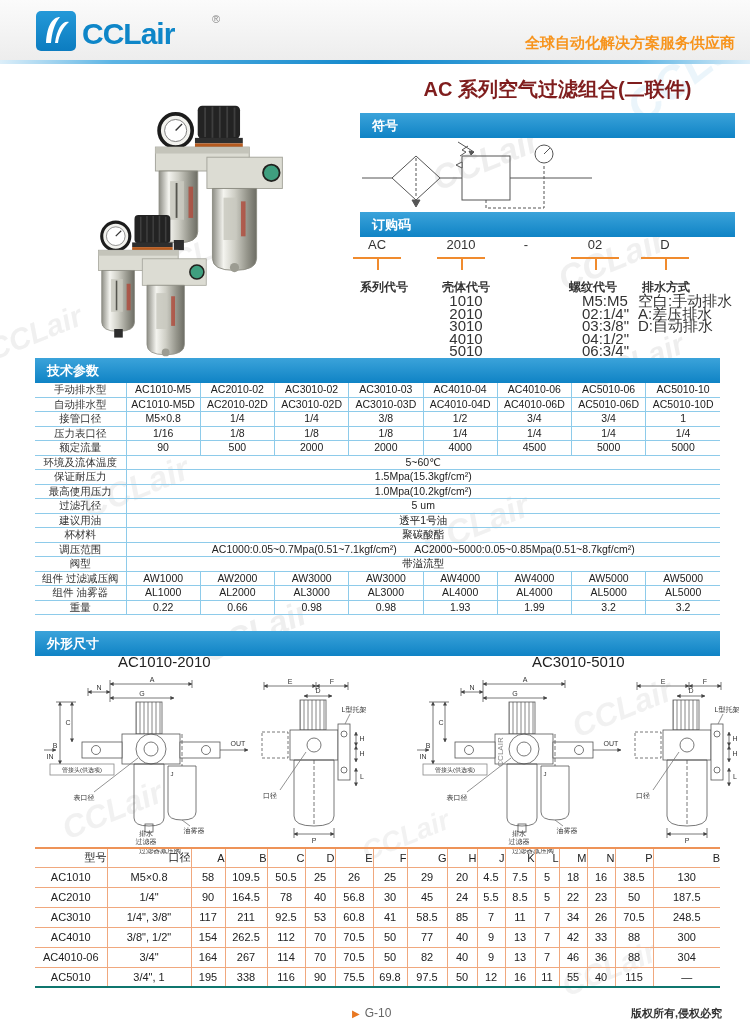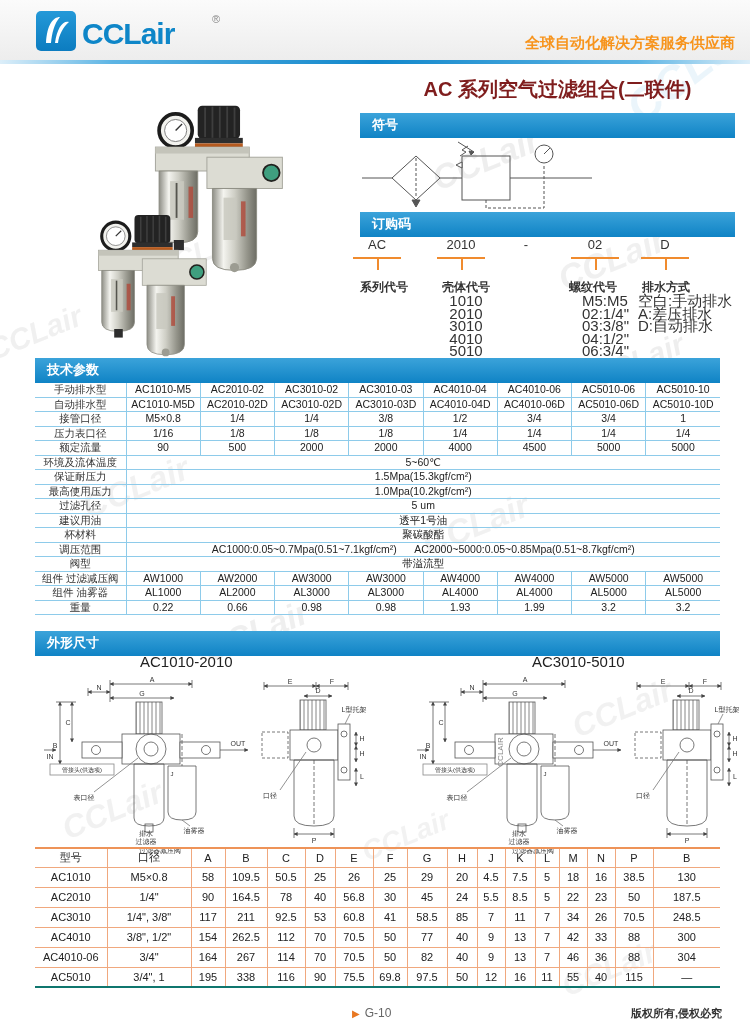--- a/index.html
+++ b/index.html
@@ -29,7 +29,7 @@
   
   .bar { position:absolute; height:25px; line-height:25px; padding-left:12px;
          background:linear-gradient(180deg,#3ba3da,#0f83c5); color:#fff;
-         font-size:13px; font-weight:bold; z-index:2;font-family:Liberation Mono, monospace; }
+         font-size:13px; font-weight:bold; z-index:2; }
   .bar-symbol   { left:360px; top:113px; width:375px; }
   .bar-ordering { left:360px; top:212px; width:375px; }
   .bar-tech     { left:35px;  top:358px; width:685px; }

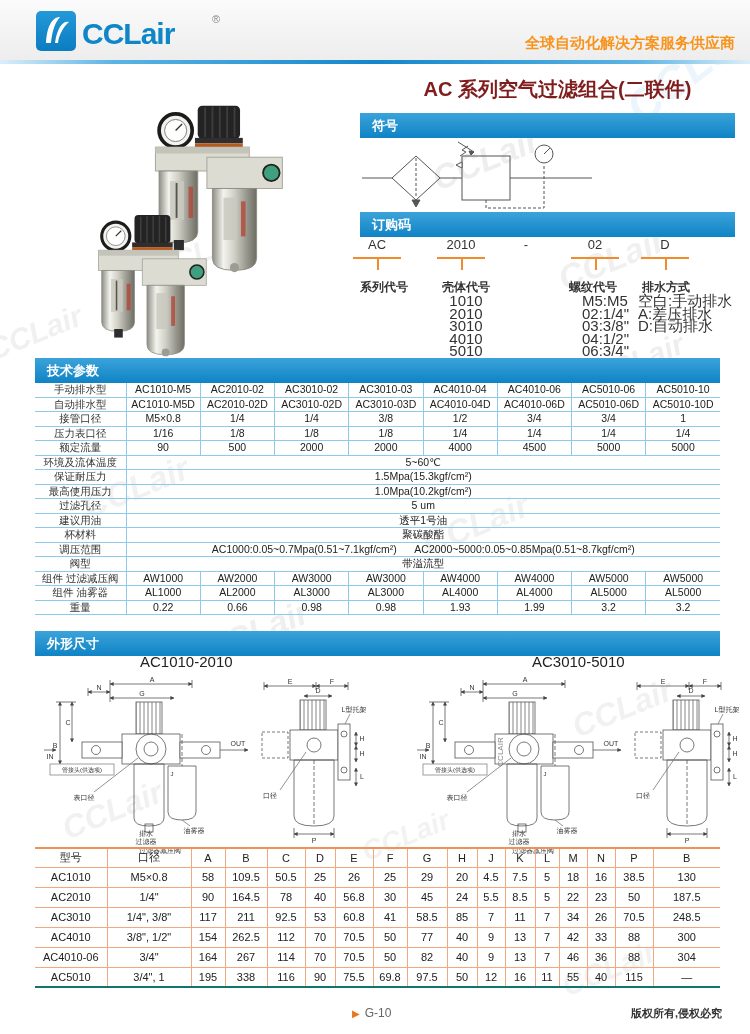--- a/index.html
+++ b/index.html
@@ -59,7 +59,7 @@
 
   
   .dwg-title { position:absolute; font-size:15px; color:#222; z-index:2; }
-  .dwg-title.l { left:118px; top:653px;margin-left:22px; }
+  .dwg-title.l { left:118px; top:653px; }
   .dwg-title.r { left:532px; top:653px; }
   .dwg { position:absolute; z-index:2; }
   .dwg.l { left:42px;  top:676px; }

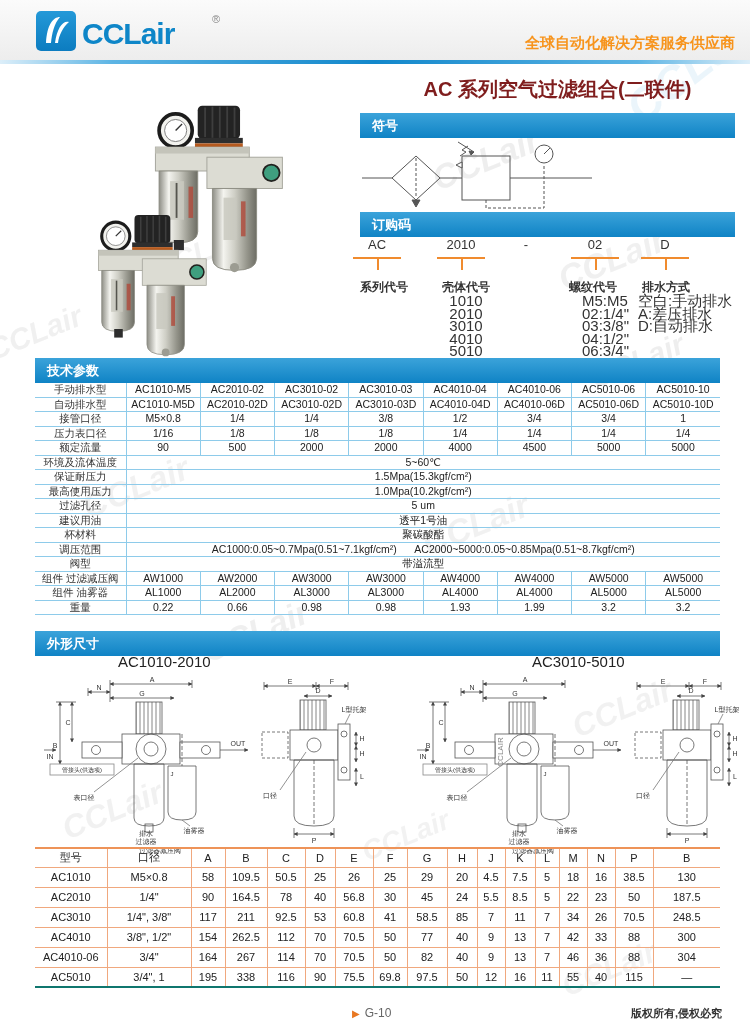--- a/index.html
+++ b/index.html
@@ -73,7 +73,7 @@
   .dimtbl thead th { height:19px; }
   .dimtbl tr td:first-child, .dimtbl tr th:first-child { border-left:0; }
   .dimtbl tr td:last-child,  .dimtbl tr th:last-child  { border-right:0; }
-  .dimtbl thead th { border-top:2px solid #ee9358; }
+  .dimtbl thead th { border-top:2px solid #ee9358;text-align:right; }
   .dimtbl tbody tr:last-child td { border-bottom:2px solid #0f766e;text-align:center; }
 
   

